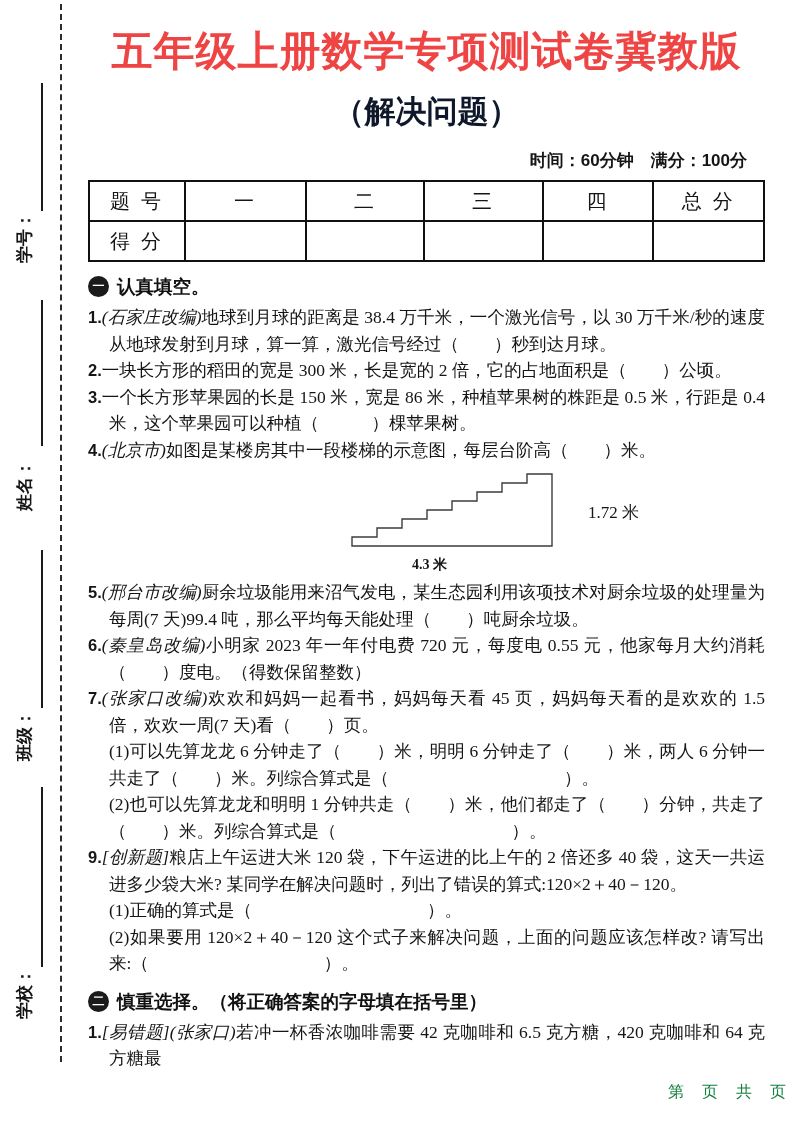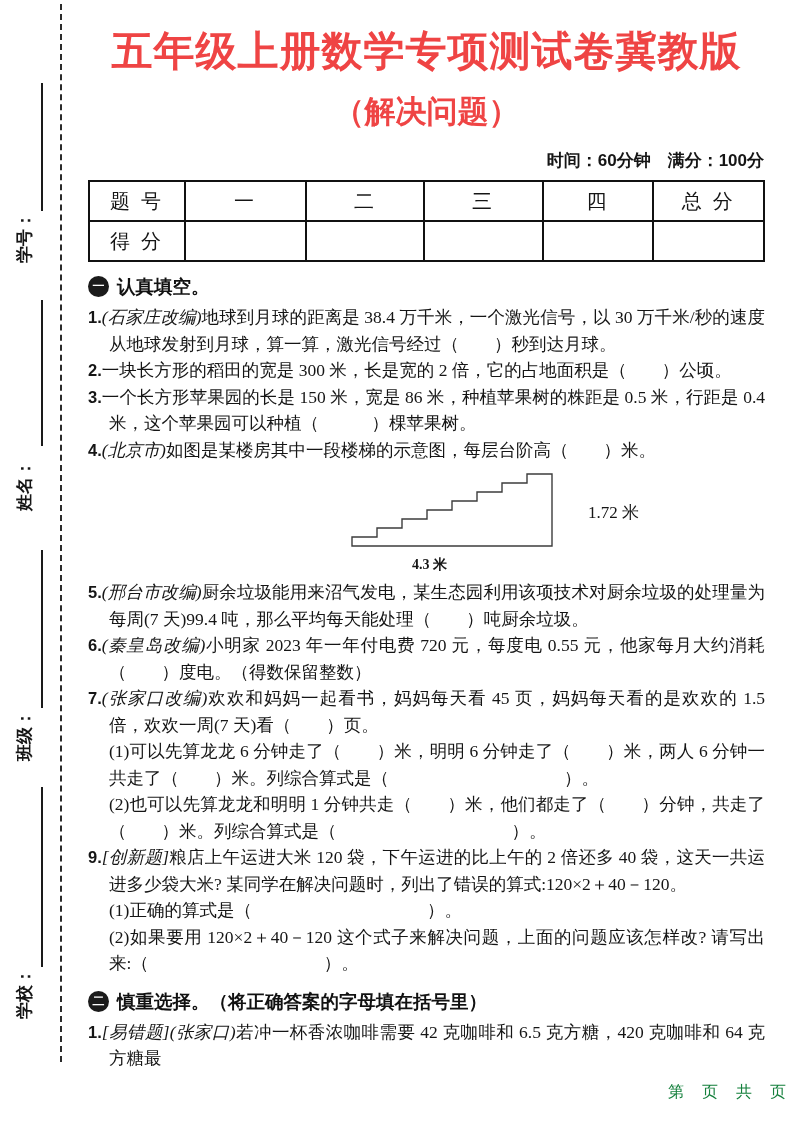--- a/index.html
+++ b/index.html
@@ -43,7 +43,7 @@
   .subtitle {
     margin:12px 0 0; text-align:center;
     font-family:"Liberation Sans", sans-serif;
-    font-weight:900; font-size:31px; color:#ef4444;
+    font-weight:900; font-size:31px; color:#0f172a;
   }
   .meta {
     margin:16px 1px 8px 0; text-align:right;

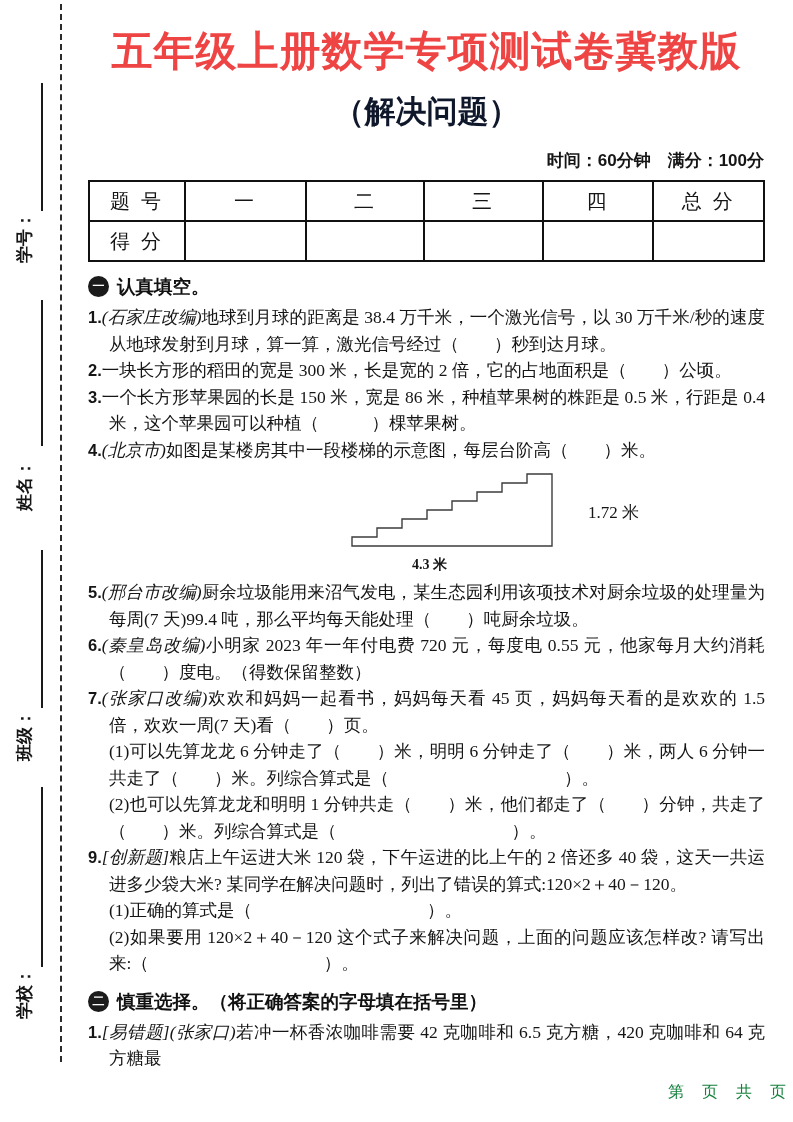--- a/index.html
+++ b/index.html
@@ -46,7 +46,7 @@
     font-weight:900; font-size:31px; color:#0f172a;
   }
   .meta {
-    margin:16px 1px 8px 0; text-align:right;
+    margin:16px 18px 8px 0; text-align:right;
     font-family:"Liberation Sans", sans-serif;
     font-weight:700; font-size:17px;
   }

